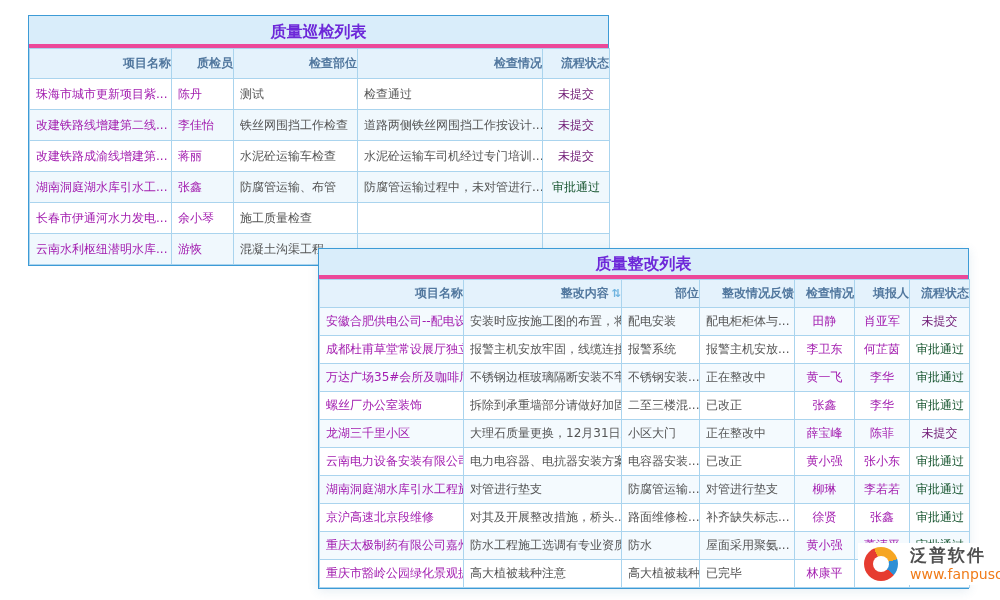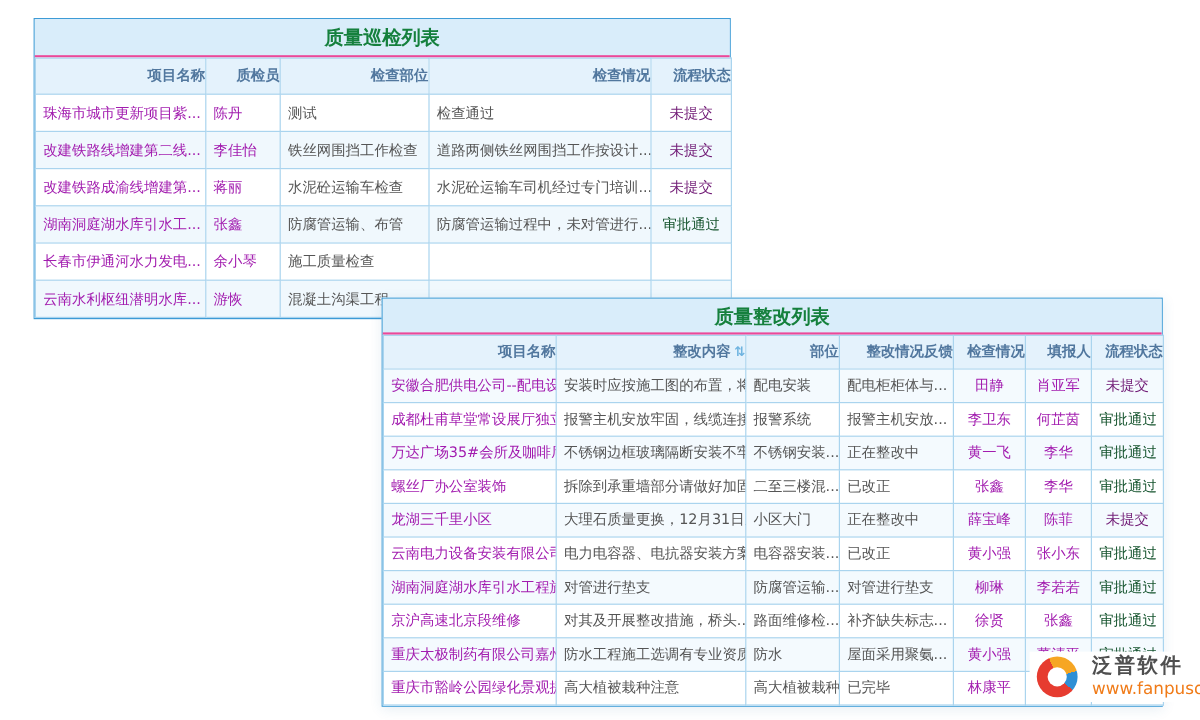--- a/index.html
+++ b/index.html
@@ -13,8 +13,8 @@
   .card2{left:318px;top:248px;width:651px;z-index:20;box-shadow:0 2px 10px rgba(40,110,160,.12)}
   .table-title{
     height:32px;line-height:32px;text-align:center;
-    font-size:16px;font-weight:bold;color:#15803d;
-    background:#d9edfa;border-bottom:2px solid #ec4899;
+    font-size:16px;font-weight:bold;color:#6d28d9;
+    background:#d9edfa;border-bottom:4px solid #ec4899;
   }
   .card2 .table-title{height:30px;line-height:30px}
   table{border-collapse:collapse;width:100%;table-layout:fixed;background:#fff}

